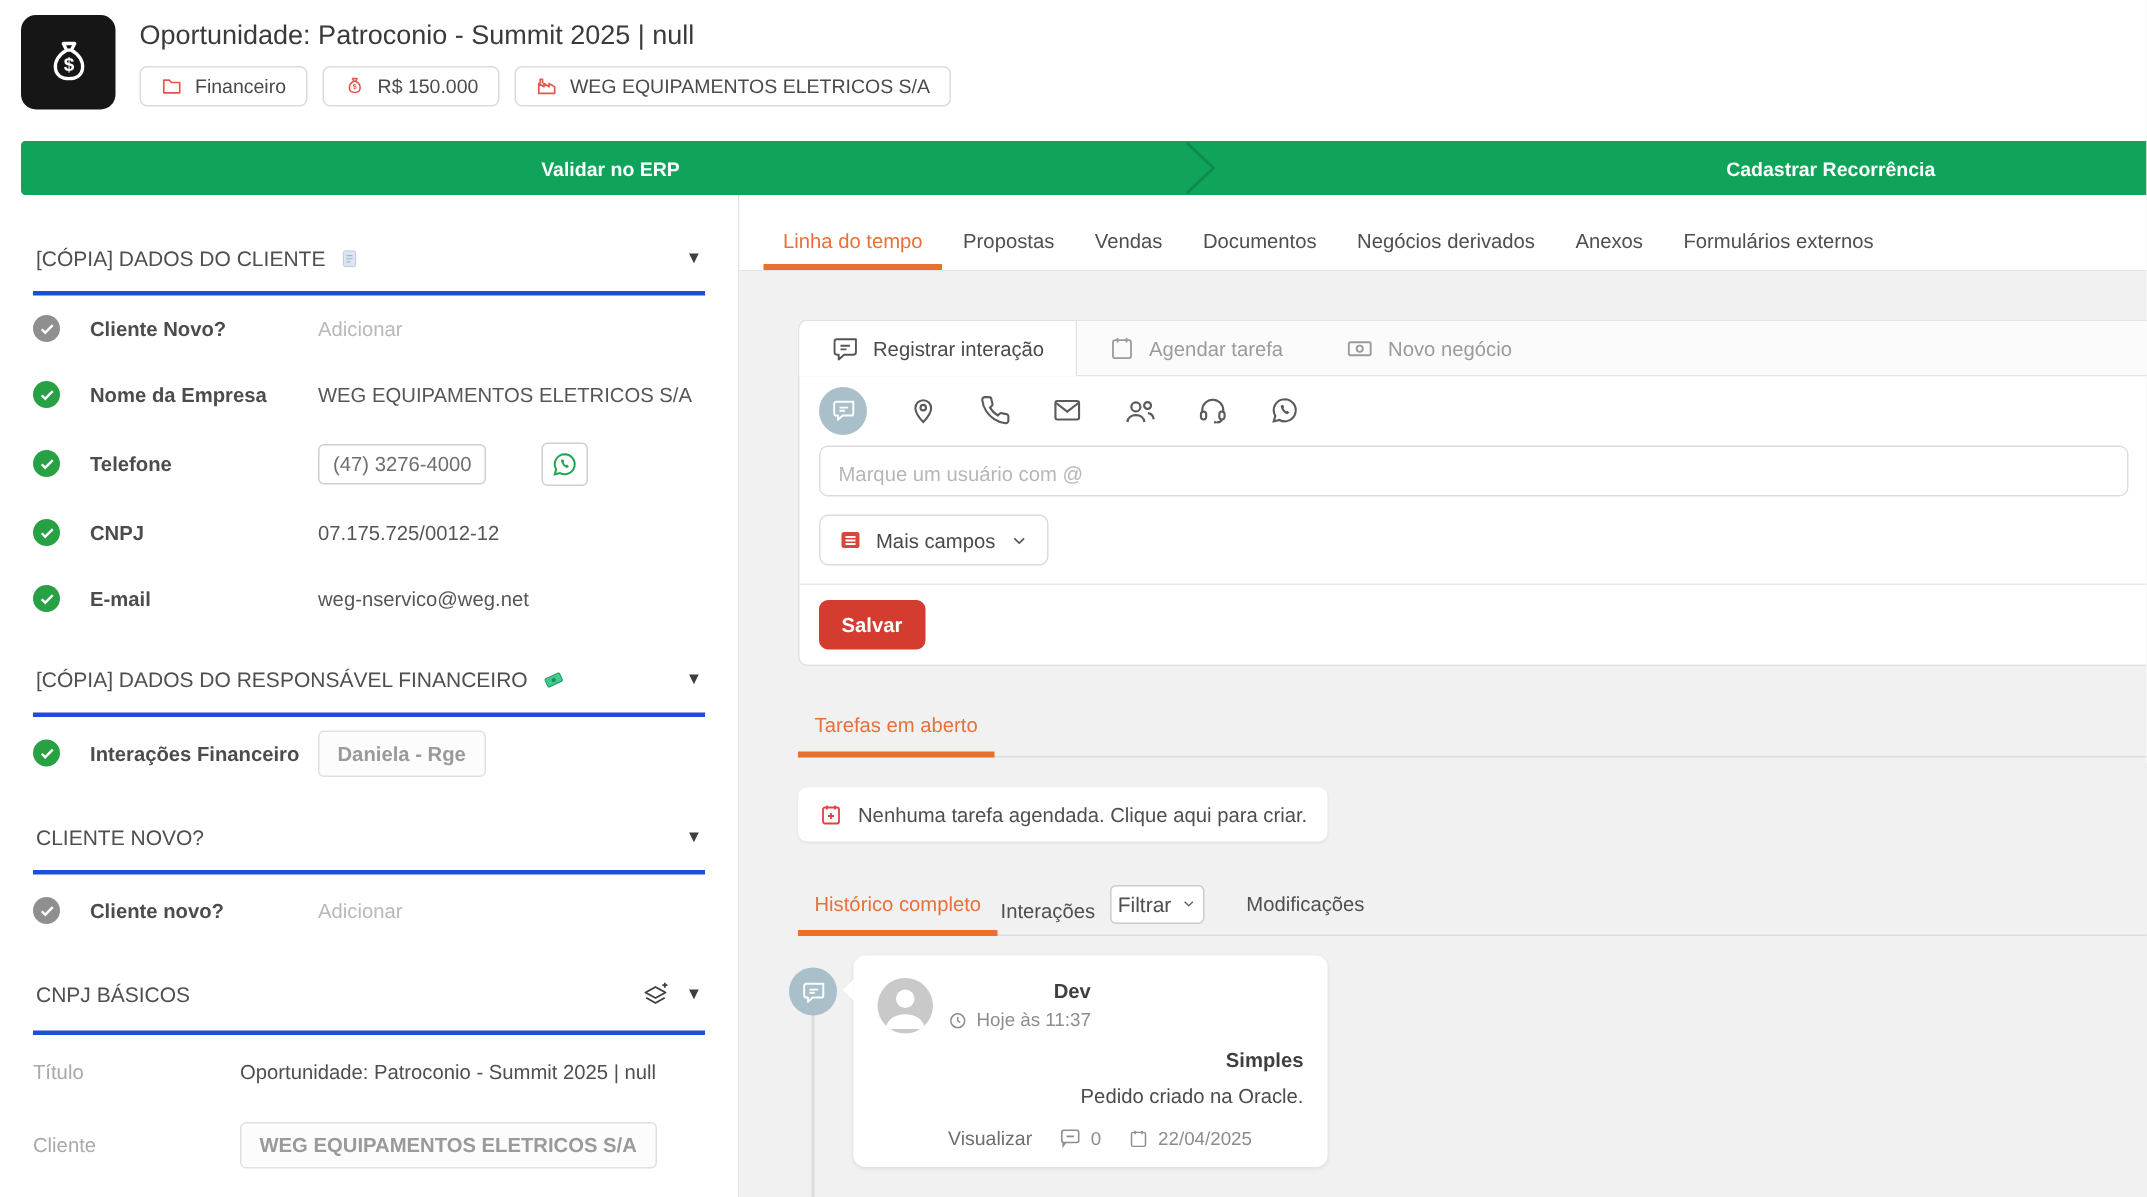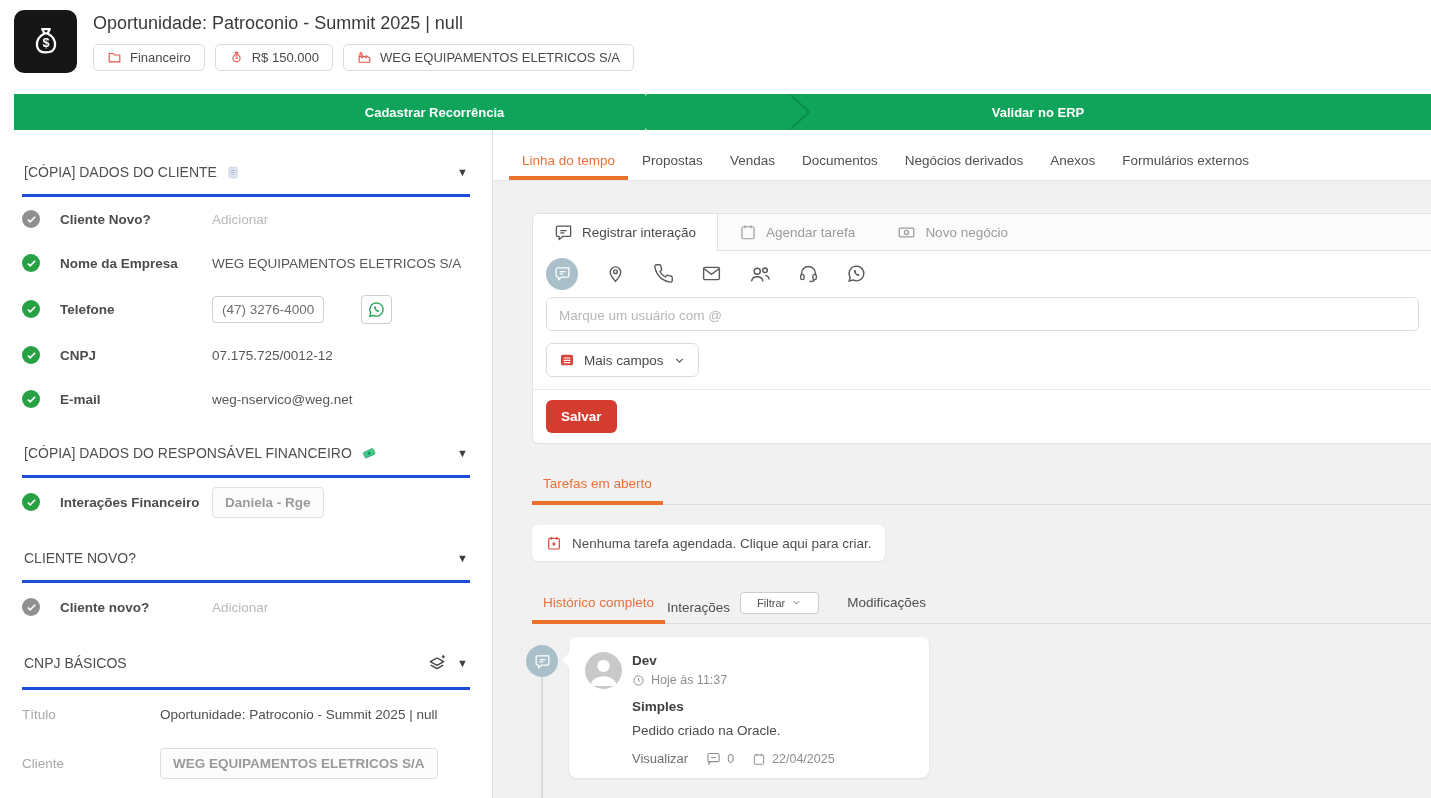--- a/index.html
+++ b/index.html
@@ -164,11 +164,11 @@
 </div>
 
 <div class="action-bar">
+  <div class="action-seg action-left">
+    <span>Validar no ERP</span>
+  </div>
   <div class="action-seg action-right">
     <span>Cadastrar Recorrência</span>
-  </div>
-  <div class="action-seg action-left">
-    <span>Validar no ERP</span>
   </div>
   <span class="action-chevron">
     <svg width="32" height="36" viewBox="0 0 32 36" fill="none" stroke="#0c8c4d" stroke-width="2">

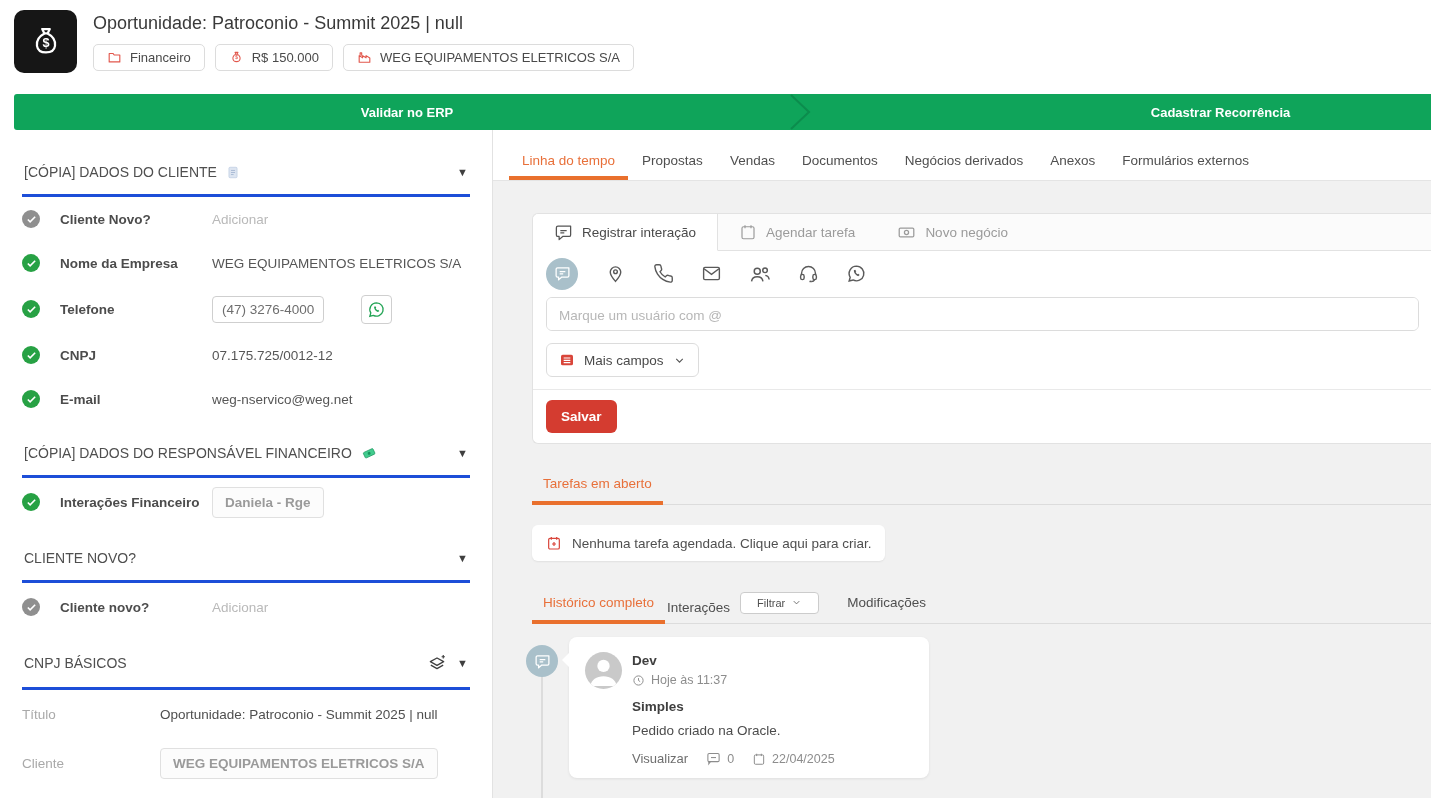--- a/index.html
+++ b/index.html
@@ -93,7 +93,7 @@
   .htab-wrap { display:flex; align-items:center; margin-right:26px; padding-bottom:4px; }
   .htab-wrap .htab { margin-right:8px; padding-bottom:0; }
   .filter-chip { display:inline-flex; align-items:center; gap:6px; border:1px solid #ccc; border-radius:4px; background:#fff;
-                 padding:4px 16px; font-size:11px; color:#4f4f4f; cursor:pointer; }
+                 padding:4px 4px; font-size:14px; color:#4f4f4f; cursor:pointer; }
 
   
   .timeline { position:relative; margin-top:13px; }

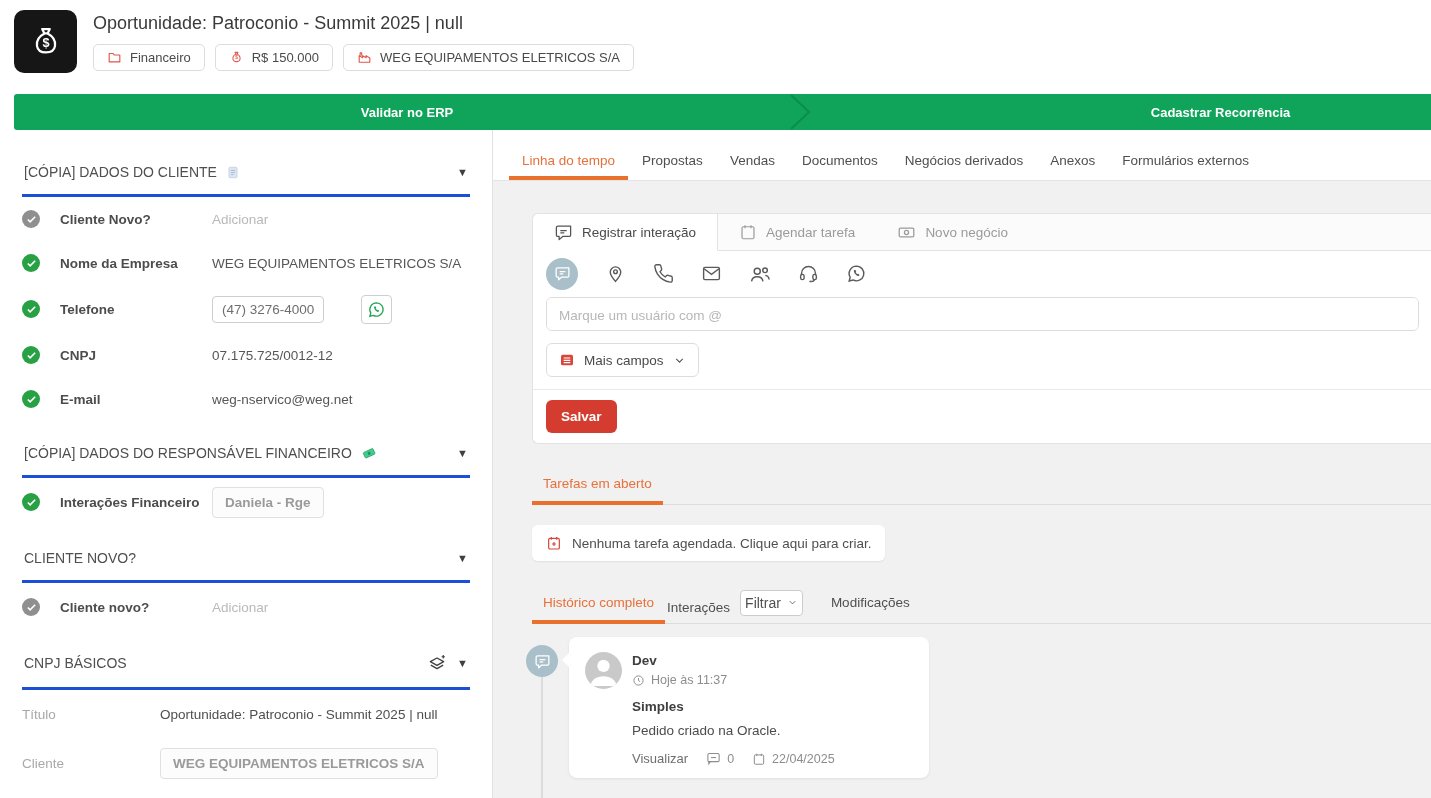--- a/index.html
+++ b/index.html
@@ -101,8 +101,8 @@
   .tl-entry { position:relative; margin-bottom:26px; }
   .tl-node { position:absolute; left:-6px; top:8px; width:32px; height:32px; border-radius:50%; display:flex; align-items:center; justify-content:center; }
   .node-chat { background:#a9c0ca; }
-  .tl-card { position:relative; margin-left:37px; width:360px; background:#fff; border-radius:8px;
-             box-shadow:0 1px 3px rgba(0,0,0,.08); padding:15px 16px 12px; }
+  .tl-card { position:relative; margin-left:37px; width:316px; background:#fff; border-radius:8px;
+             box-shadow:0 1px 3px rgba(0,0,0,.08); padding:15px 16px 12px;text-align:right; }
   .tl-card::before { content:''; position:absolute; left:-7px; top:16px;
                      border-top:7px solid transparent; border-bottom:7px solid transparent; border-right:7px solid #fff; }
   .tl-head { display:flex; gap:10px; }

